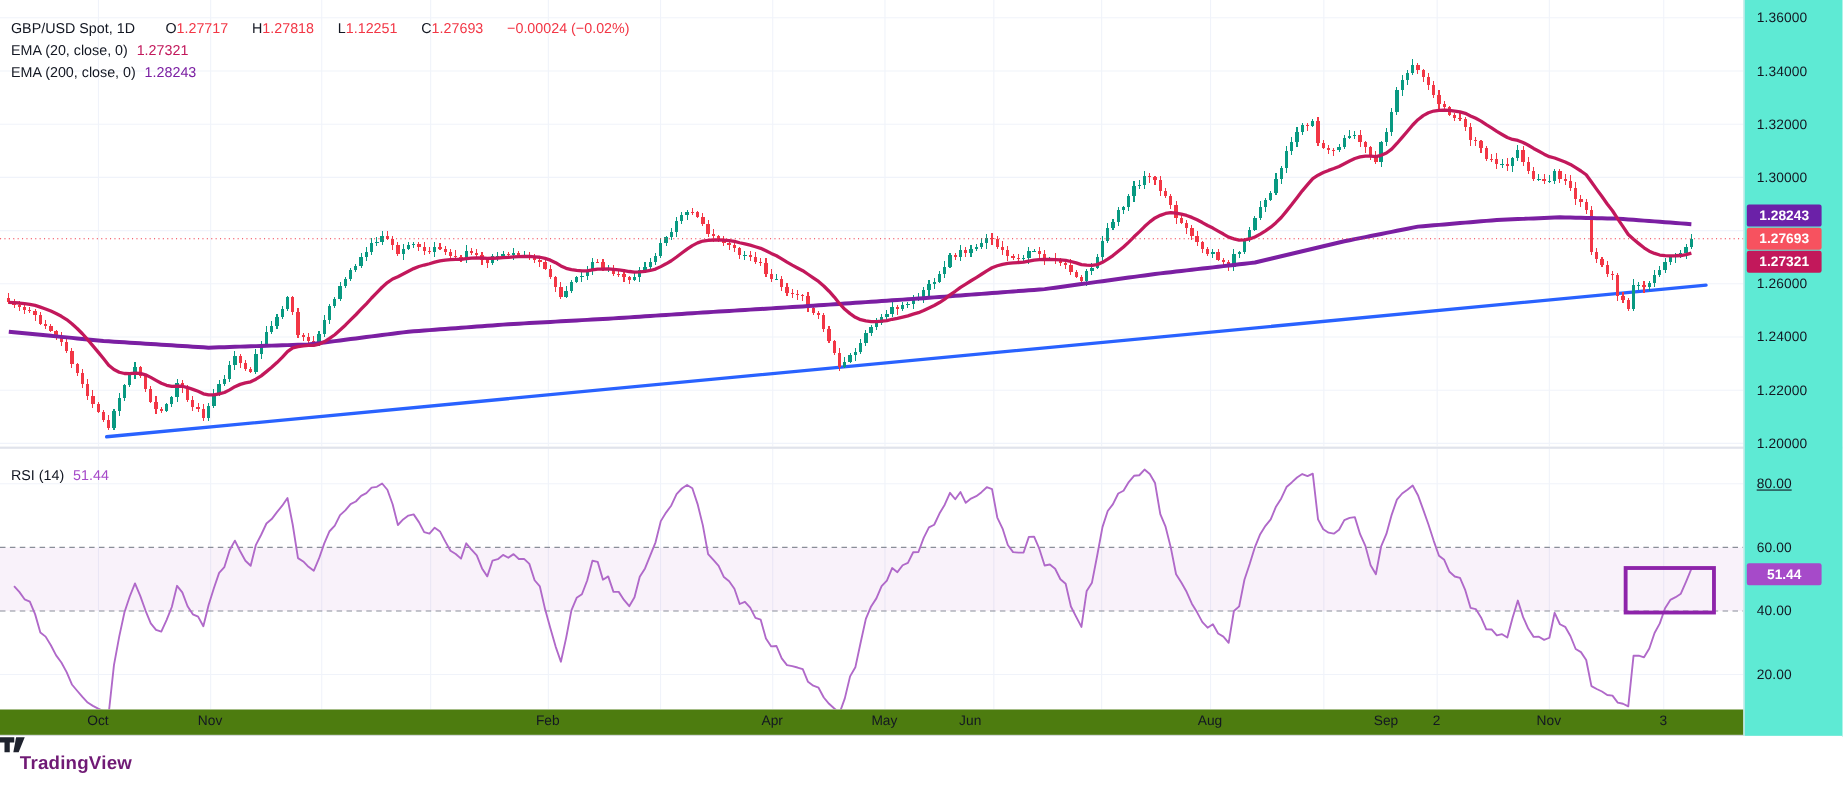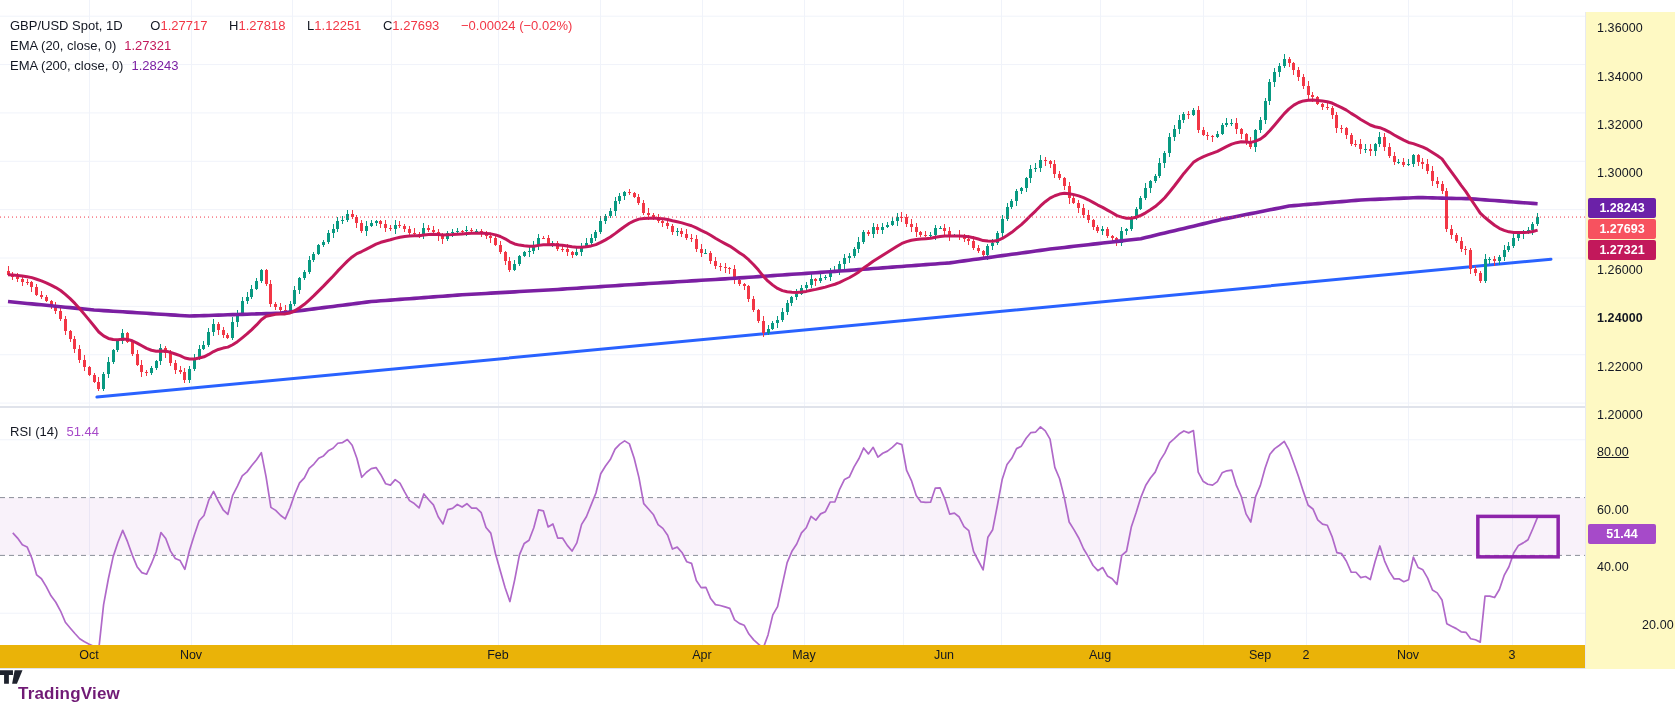--- a/index.html
+++ b/index.html
@@ -11,7 +11,7 @@
   #pane-divider{position:absolute;top:406px;left:0;width:1675px;height:2px;background:#e0e3eb;}
   #rsi-pane{top:408px;height:237px;width:1585px;}
   #time-axis{position:absolute;top:645px;left:0;width:1585px;height:23px;border-bottom:1px solid #e0e3eb;background:#eab308;}
-  #right-axis{position:absolute;top:12px;left:1585px;width:90px;height:669px;background:#fef9c3;border-left:1px solid #e8eaf0;border-bottom:1px solid #e0e3eb;}
+  #right-axis{position:absolute;top:0;left:1585px;width:90px;height:669px;background:#5eead4;border-left:1px solid #e8eaf0;border-bottom:1px solid #e0e3eb;}
   #footer{position:absolute;top:669px;left:0;width:1675px;height:49px;background:#fff;display:flex;align-items:center;}
   svg{position:absolute;top:0;left:0;}
   .legend{position:absolute;left:10px;top:16px;z-index:6;font-size:13px;line-height:20px;white-space:nowrap;}

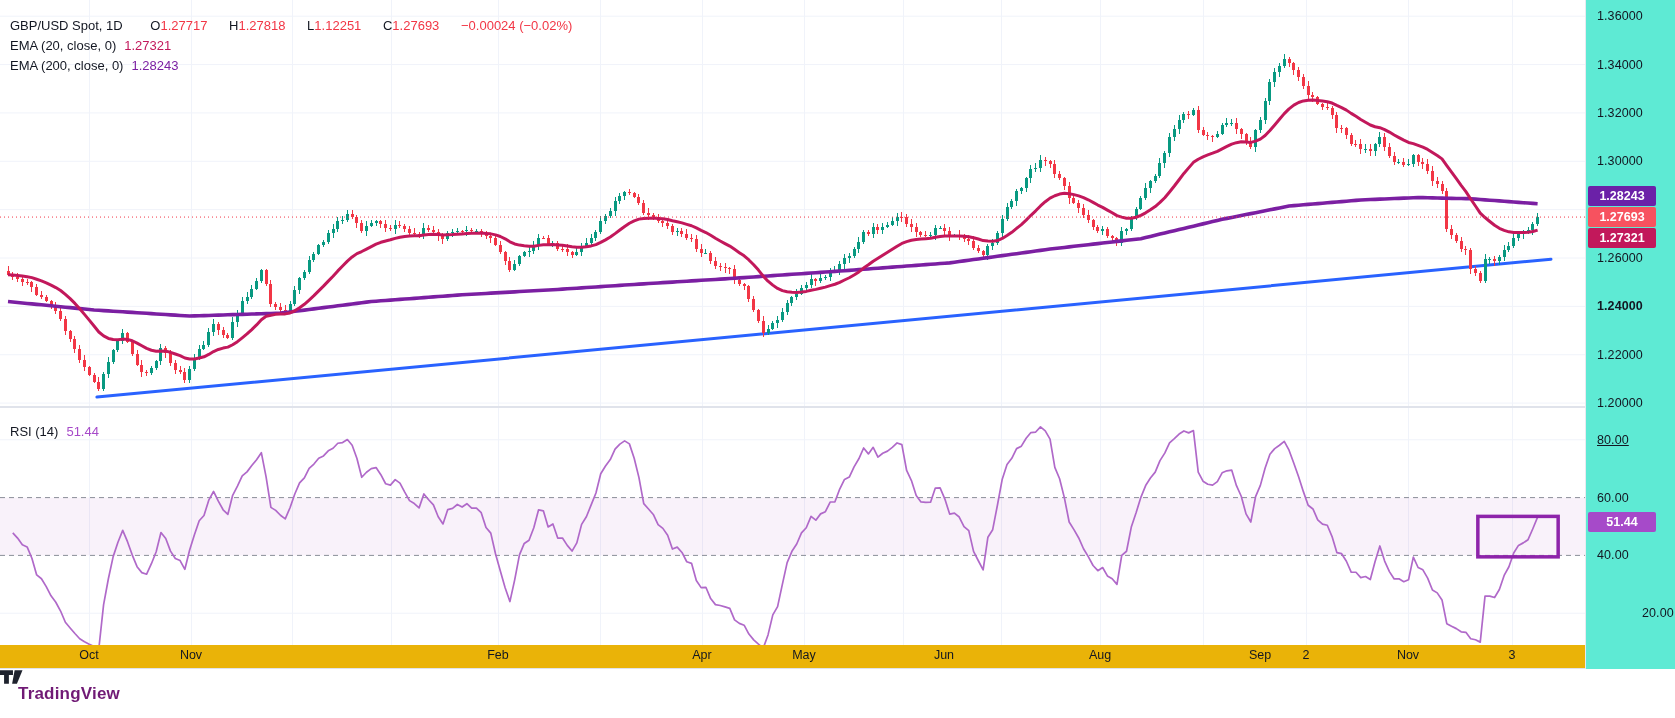--- a/index.html
+++ b/index.html
@@ -782,7 +782,7 @@
       <div class="tick" style="top: 112.926px;">1.32000</div>
       <div class="tick" style="top: 161.288px;">1.30000</div>
       <div class="tick" style="top: 258.012px;">1.26000</div>
-      <div class="tick" style="top: 306.374px; font-weight: bold;">1.24000</div>
+      <div class="tick" style="top: 306.374px;">1.24000</div>
       <div class="tick" style="top: 354.736px;">1.22000</div>
       <div class="tick" style="top: 403.098px;">1.20000</div>
       <div class="badge" style="top: 196.073px; background: rgb(107, 33, 168);">1.28243</div>

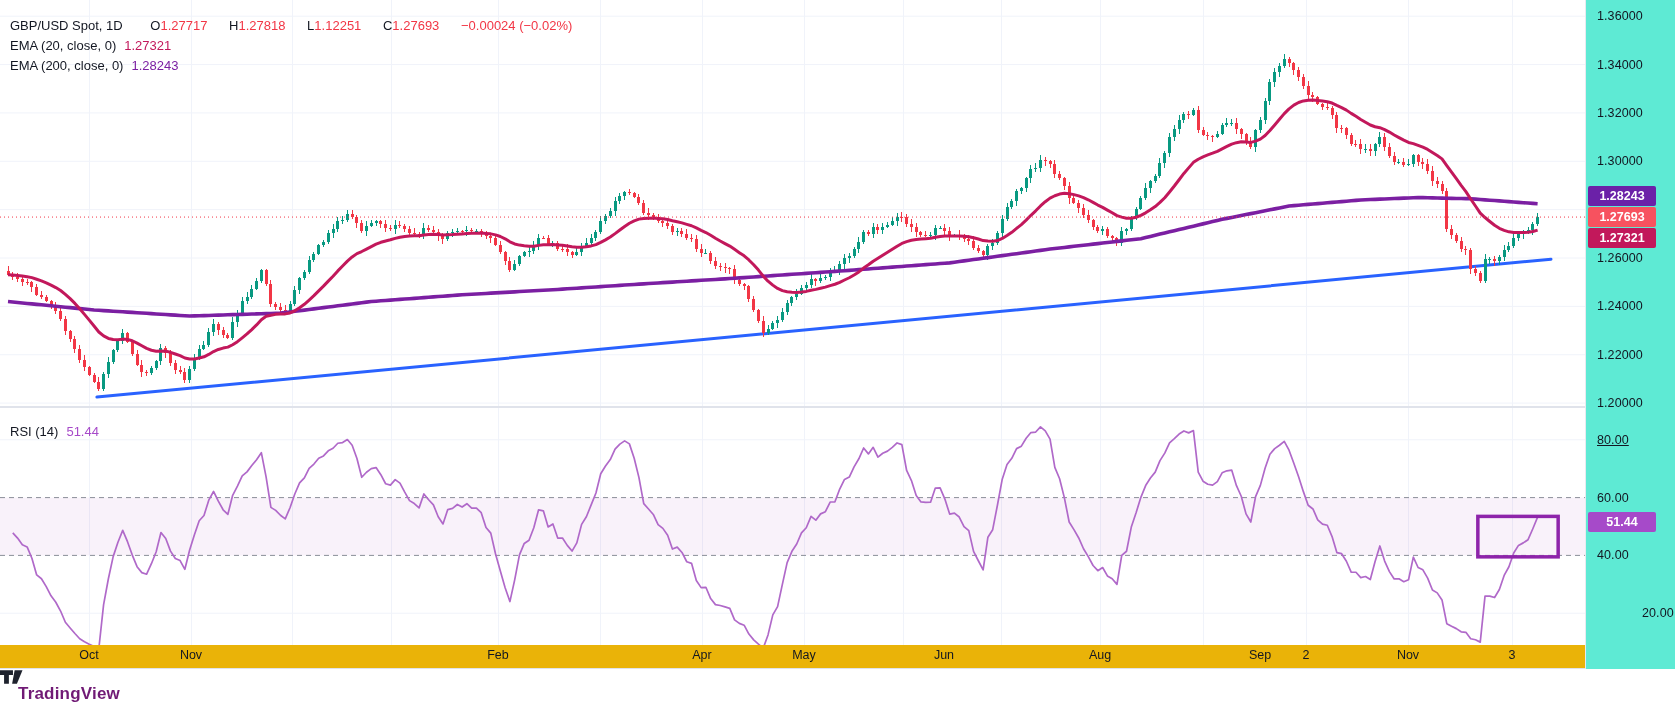--- a/index.html
+++ b/index.html
@@ -791,7 +791,7 @@
       <div class="tick" style="top: 439.793px; text-decoration: underline;">80.00</div>
       <div class="tick" style="top: 497.598px;">60.00</div>
       <div class="tick" style="top: 555.402px;">40.00</div>
-      <div class="tick" style="top: 613.207px; margin-left: 45px;">20.00</div>
+      <div class="tick" style="top: 613.207px;">20.00</div>
       <div class="badge" style="top: 522.338px; background: rgb(166, 74, 201);">51.44</div>
     </div>
 

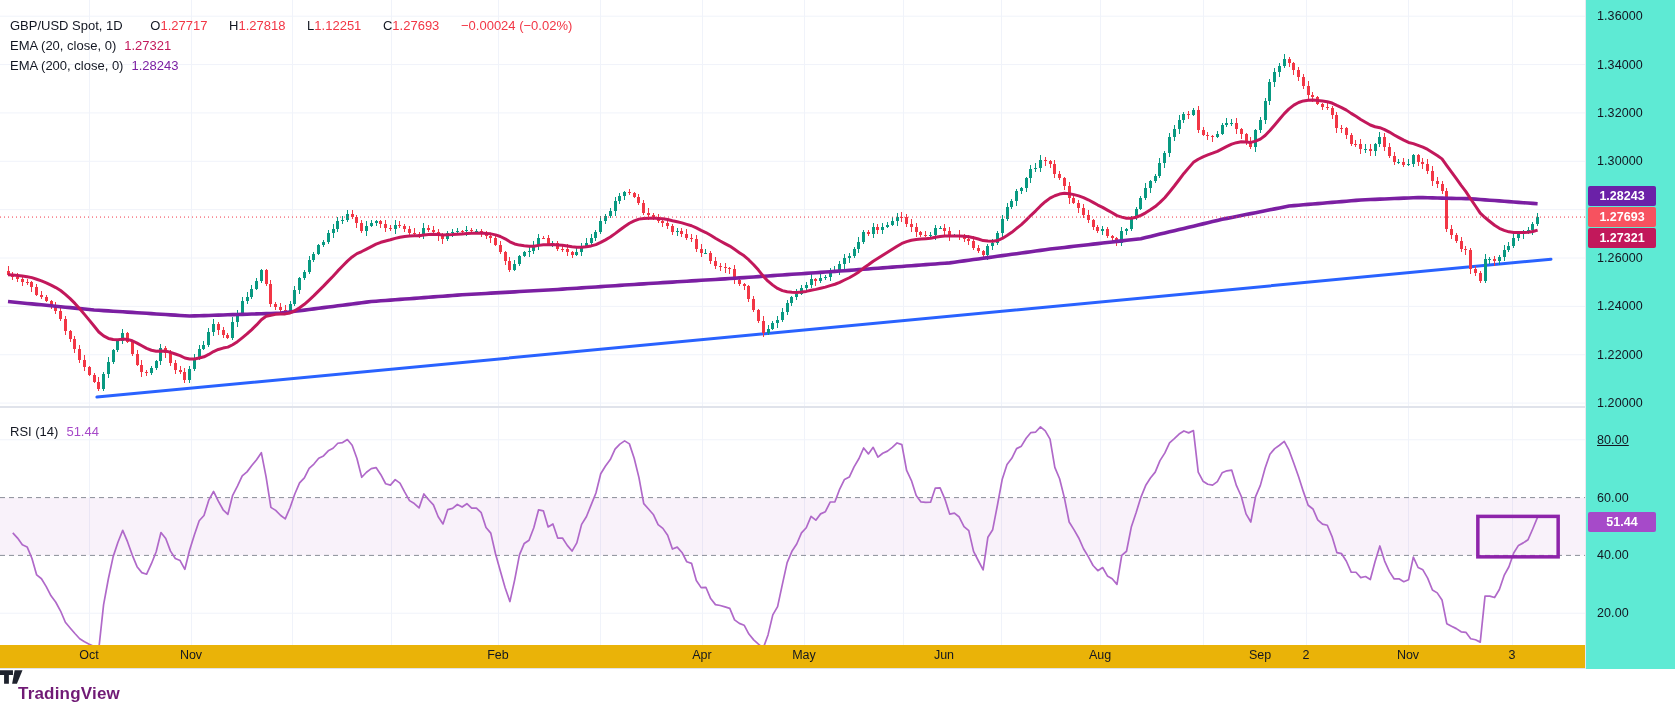--- a/index.html
+++ b/index.html
@@ -10,7 +10,7 @@
   #price-pane{top:0;height:406px;width:1585px;}
   #pane-divider{position:absolute;top:406px;left:0;width:1675px;height:2px;background:#e0e3eb;}
   #rsi-pane{top:408px;height:237px;width:1585px;}
-  #time-axis{position:absolute;top:645px;left:0;width:1585px;height:23px;border-bottom:1px solid #e0e3eb;background:#eab308;}
+  #time-axis{position:absolute;top:645px;left:0;width:1585px;height:23px;border-bottom:1px solid #e0e3eb;background:#4d7c0f;}
   #right-axis{position:absolute;top:0;left:1585px;width:90px;height:669px;background:#5eead4;border-left:1px solid #e8eaf0;border-bottom:1px solid #e0e3eb;}
   #footer{position:absolute;top:669px;left:0;width:1675px;height:49px;background:#fff;display:flex;align-items:center;}
   svg{position:absolute;top:0;left:0;}

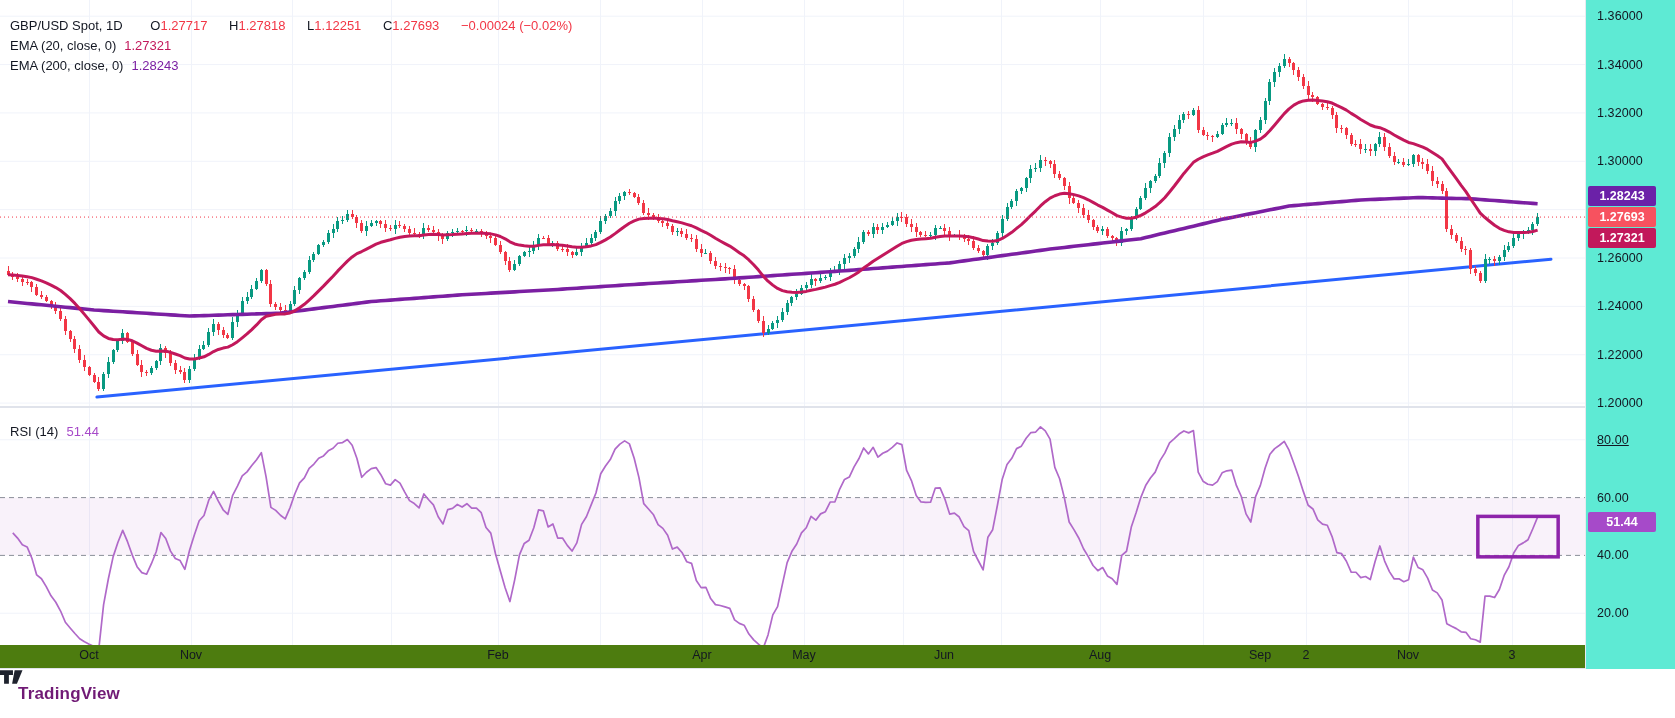--- a/index.html
+++ b/index.html
@@ -769,7 +769,7 @@
       <div class="tlabel" style="left: 498px;">Feb</div>
       <div class="tlabel" style="left: 702px;">Apr</div>
       <div class="tlabel" style="left: 804px;">May</div>
-      <div class="tlabel" style="left: 944px;">Jun</div>
+      <div class="tlabel" style="left: 882px;">Jun</div>
       <div class="tlabel" style="left: 1100px;">Aug</div>
       <div class="tlabel" style="left: 1260px;">Sep</div>
       <div class="tlabel" style="left: 1306px;">2</div>

